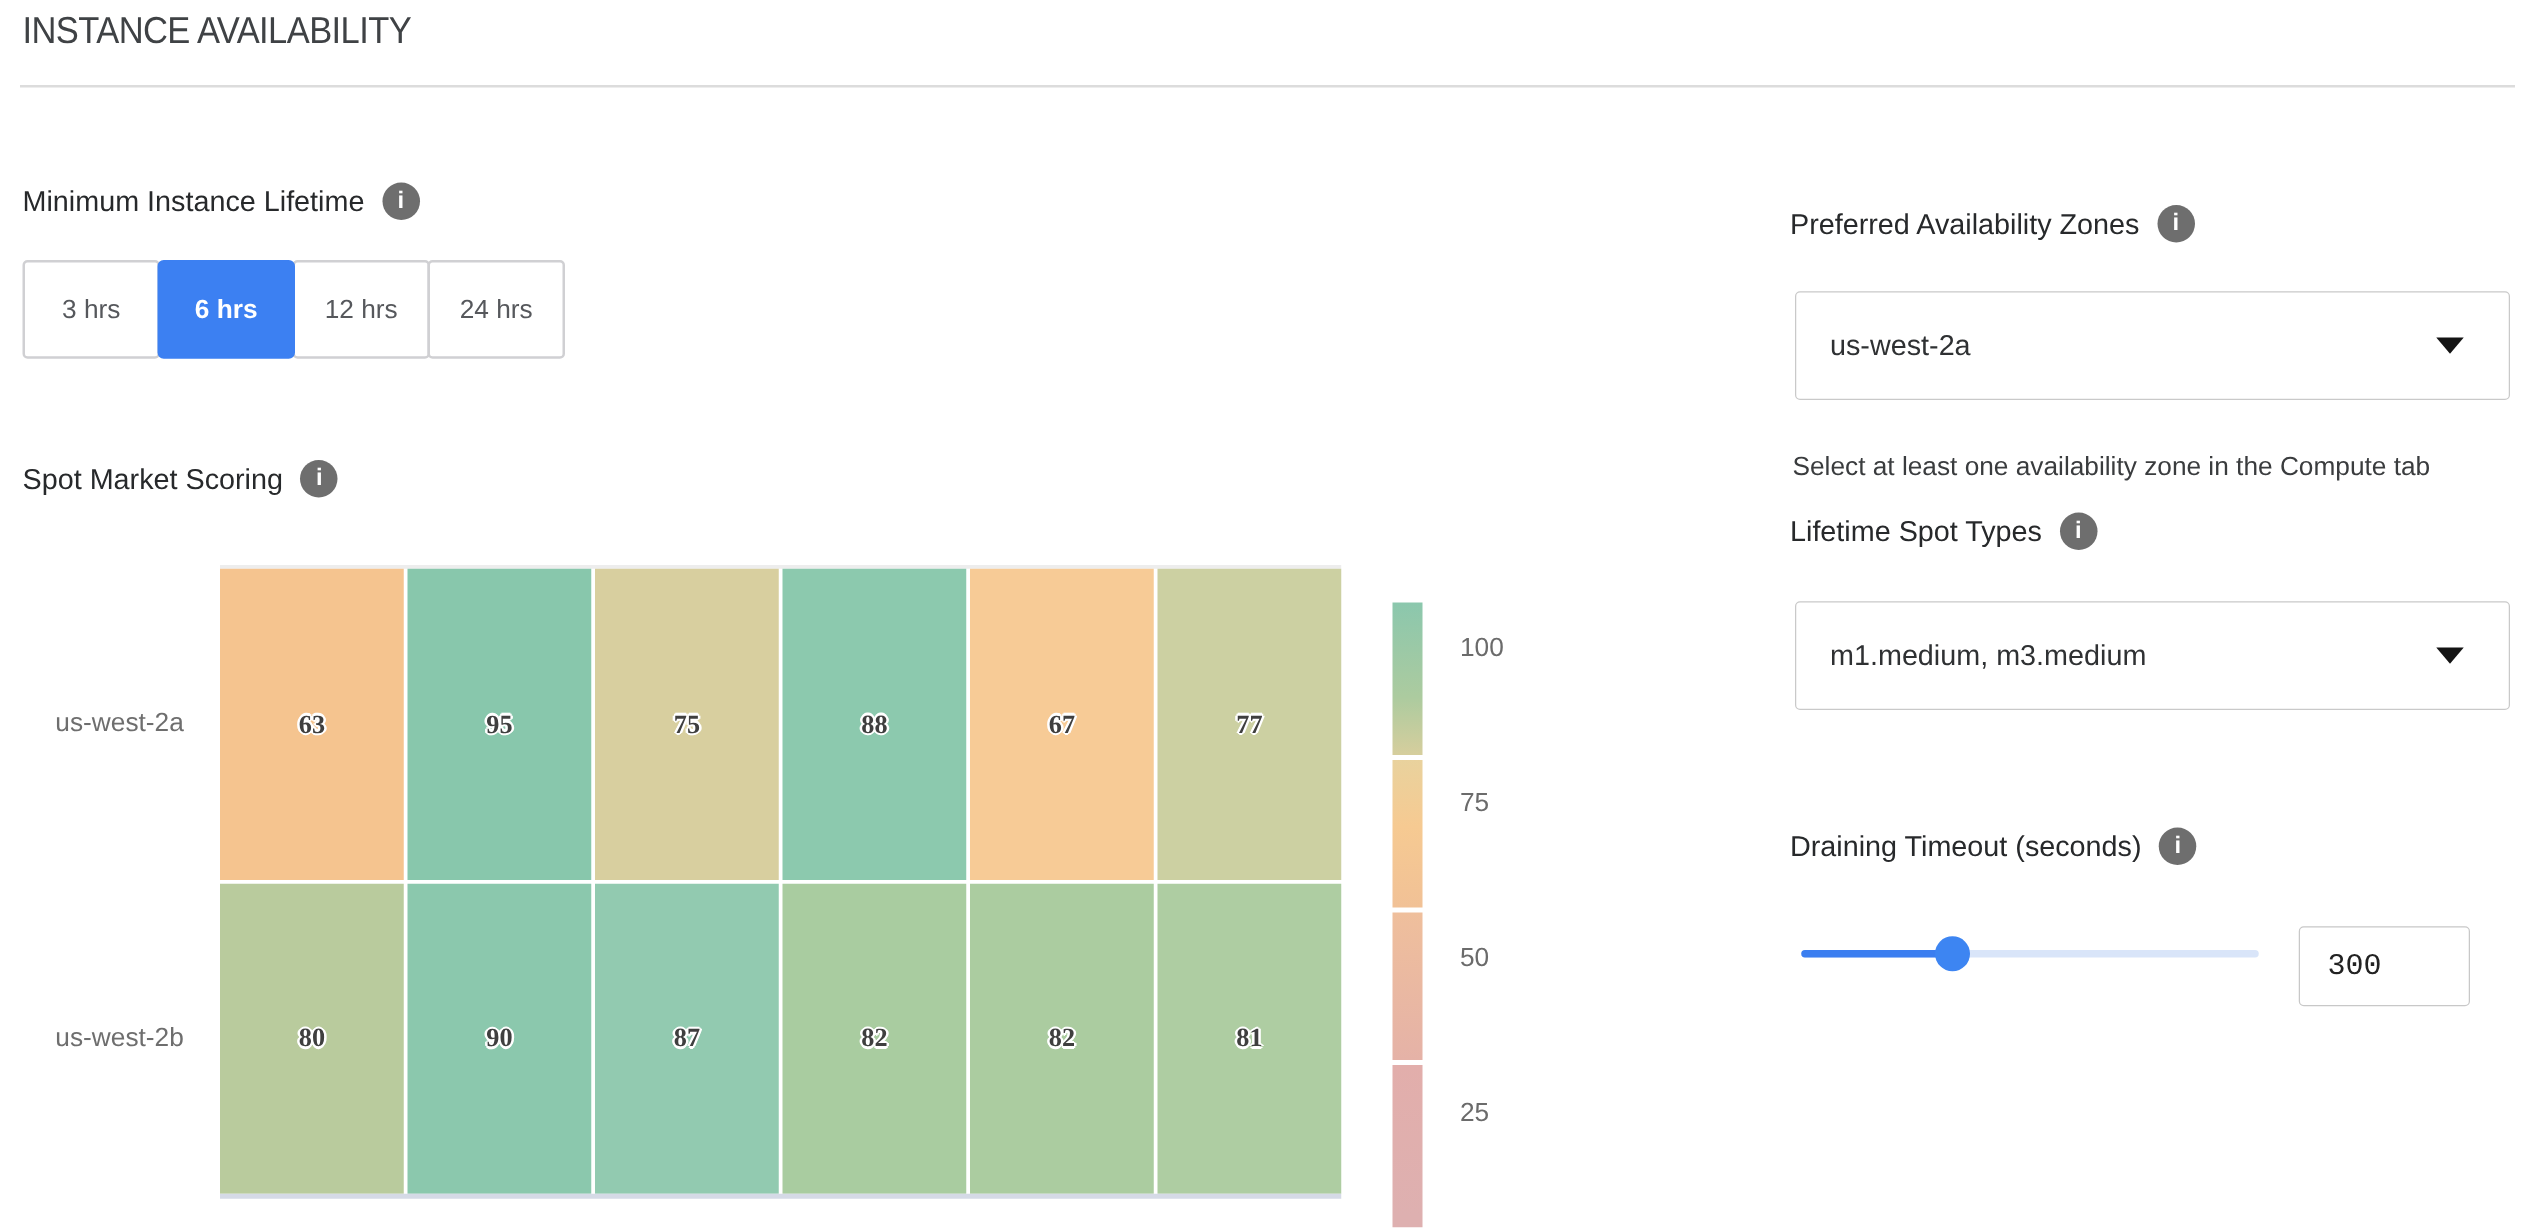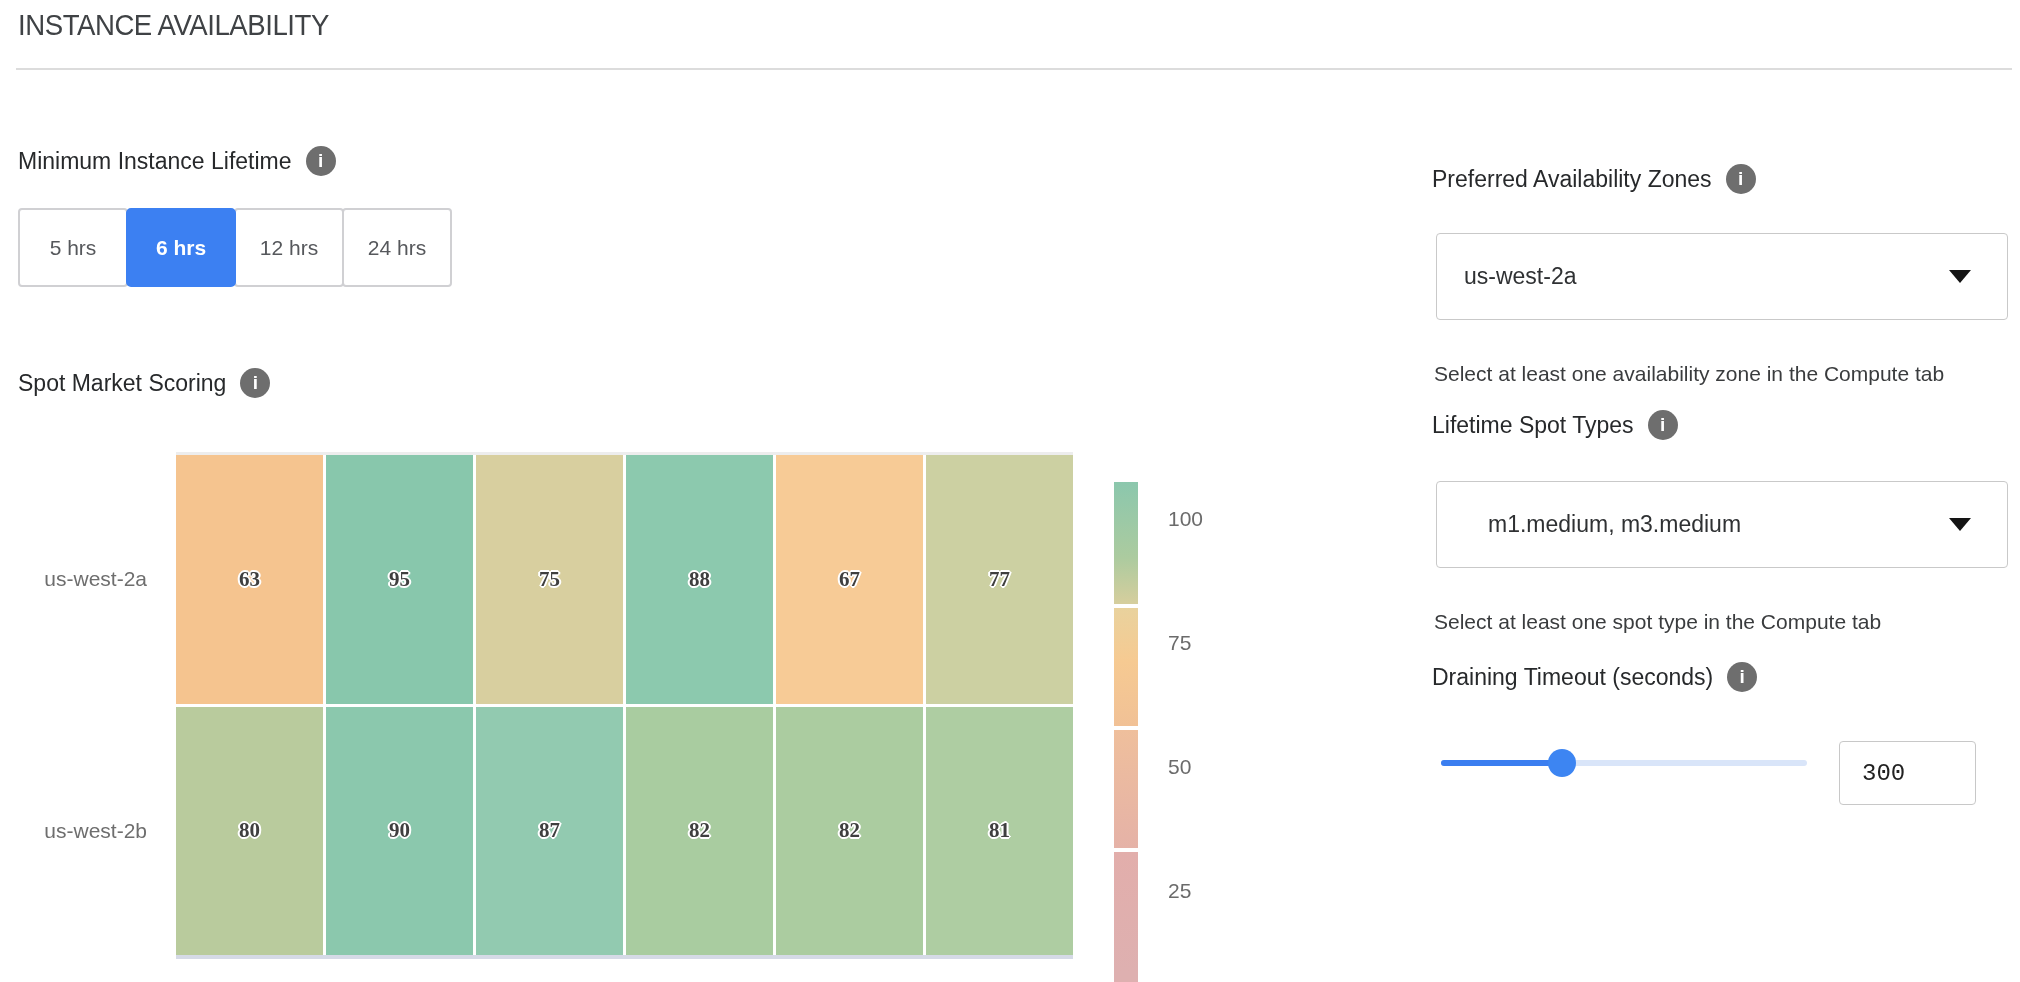--- a/index.html
+++ b/index.html
@@ -89,7 +89,7 @@
     <span class="info">i</span>
   </div>
   <div class="abs btn-group" id="lifetime-group">
-      <button class="hrs-btn">5 hrs</button>
+      <button class="hrs-btn">3 hrs</button>
       <button class="hrs-btn selected">6 hrs</button>
       <button class="hrs-btn">12 hrs</button>
       <button class="hrs-btn">24 hrs</button>

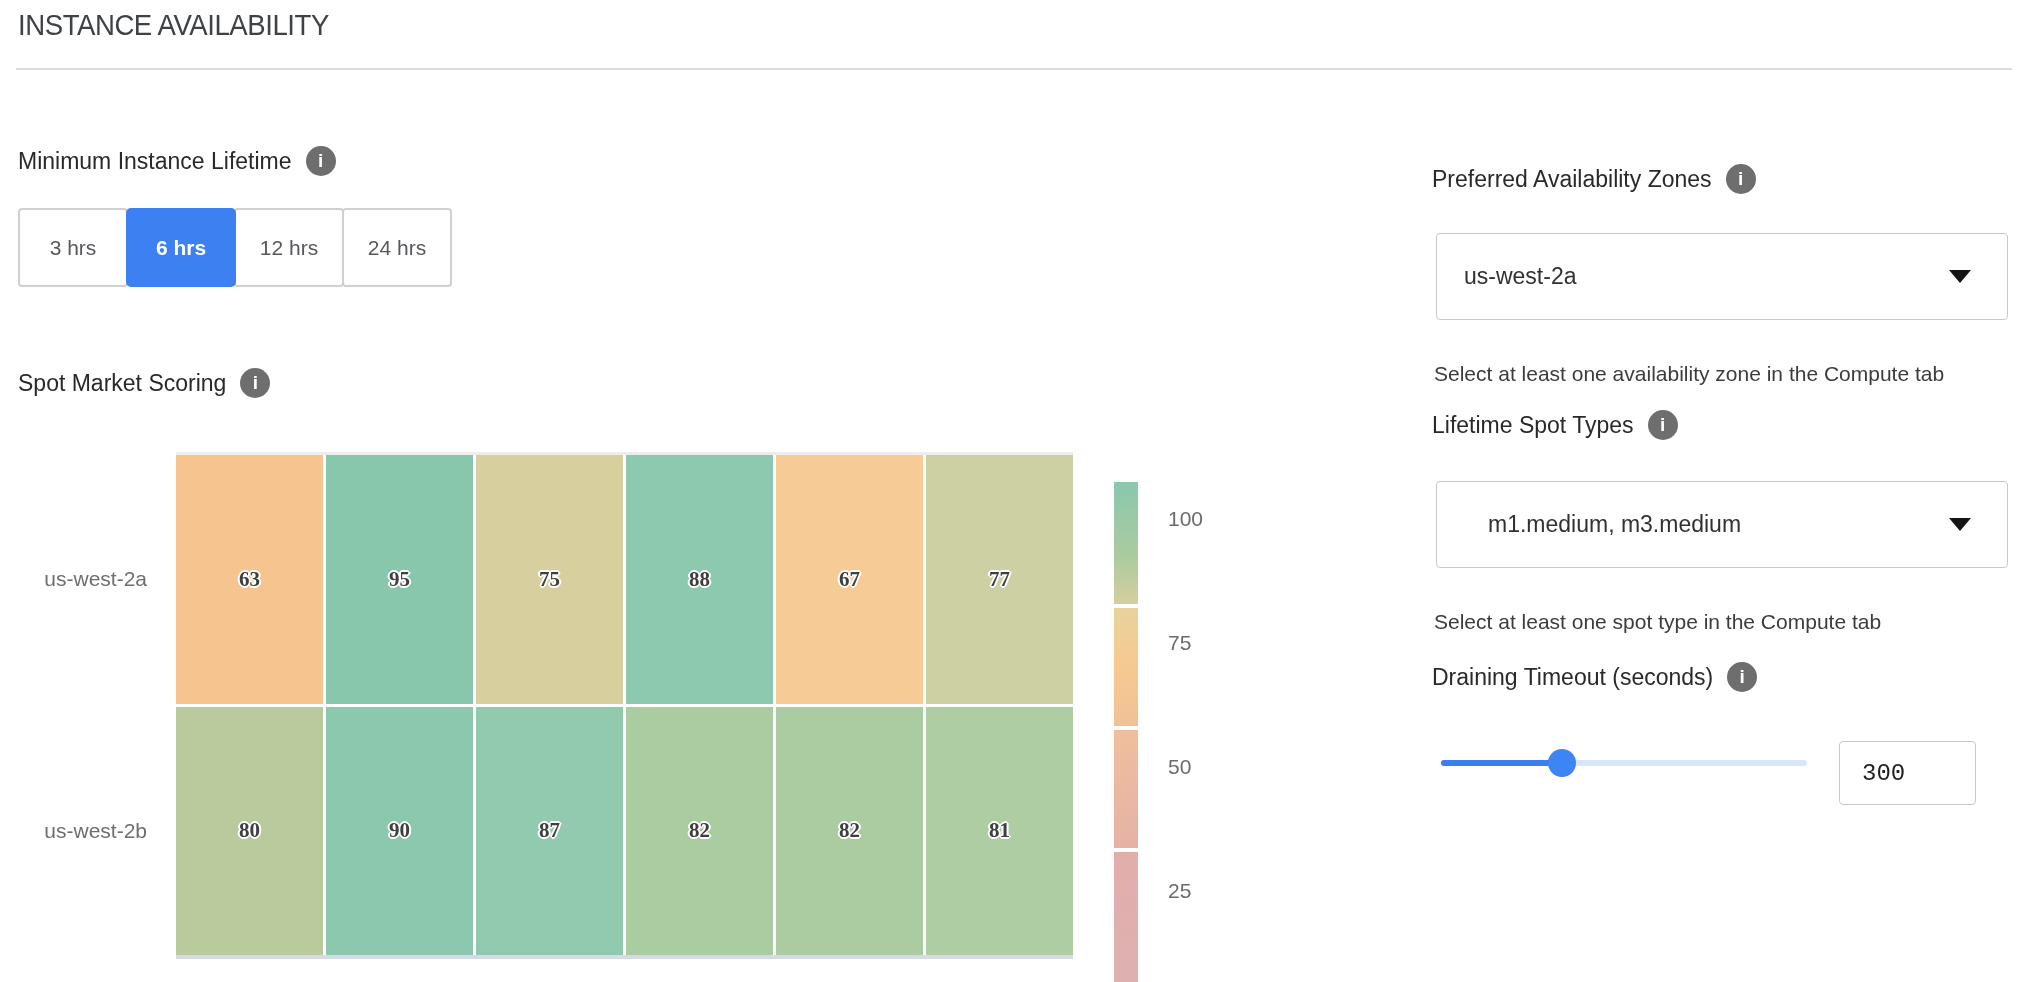--- a/index.html
+++ b/index.html
@@ -57,7 +57,7 @@
   .dropdown{width:572px;height:87px;border:1px solid #c9c9c9;border-radius:4px;background:#fff;
             display:flex;align-items:center;cursor:pointer;box-sizing:border-box;}
   .dd-az{left:1436px;top:233px;}
-  .dd-spot{left:1436px;top:481px;padding-left:24px;}
+  .dd-spot{left:1436px;top:481px;}
   .dd-text{margin-left:27px;font-size:23px;color:#2f3133;flex:1;}
   .caret{width:0;height:0;border-left:11px solid transparent;border-right:11px solid transparent;
          border-top:13px solid #141414;margin-right:36px;}

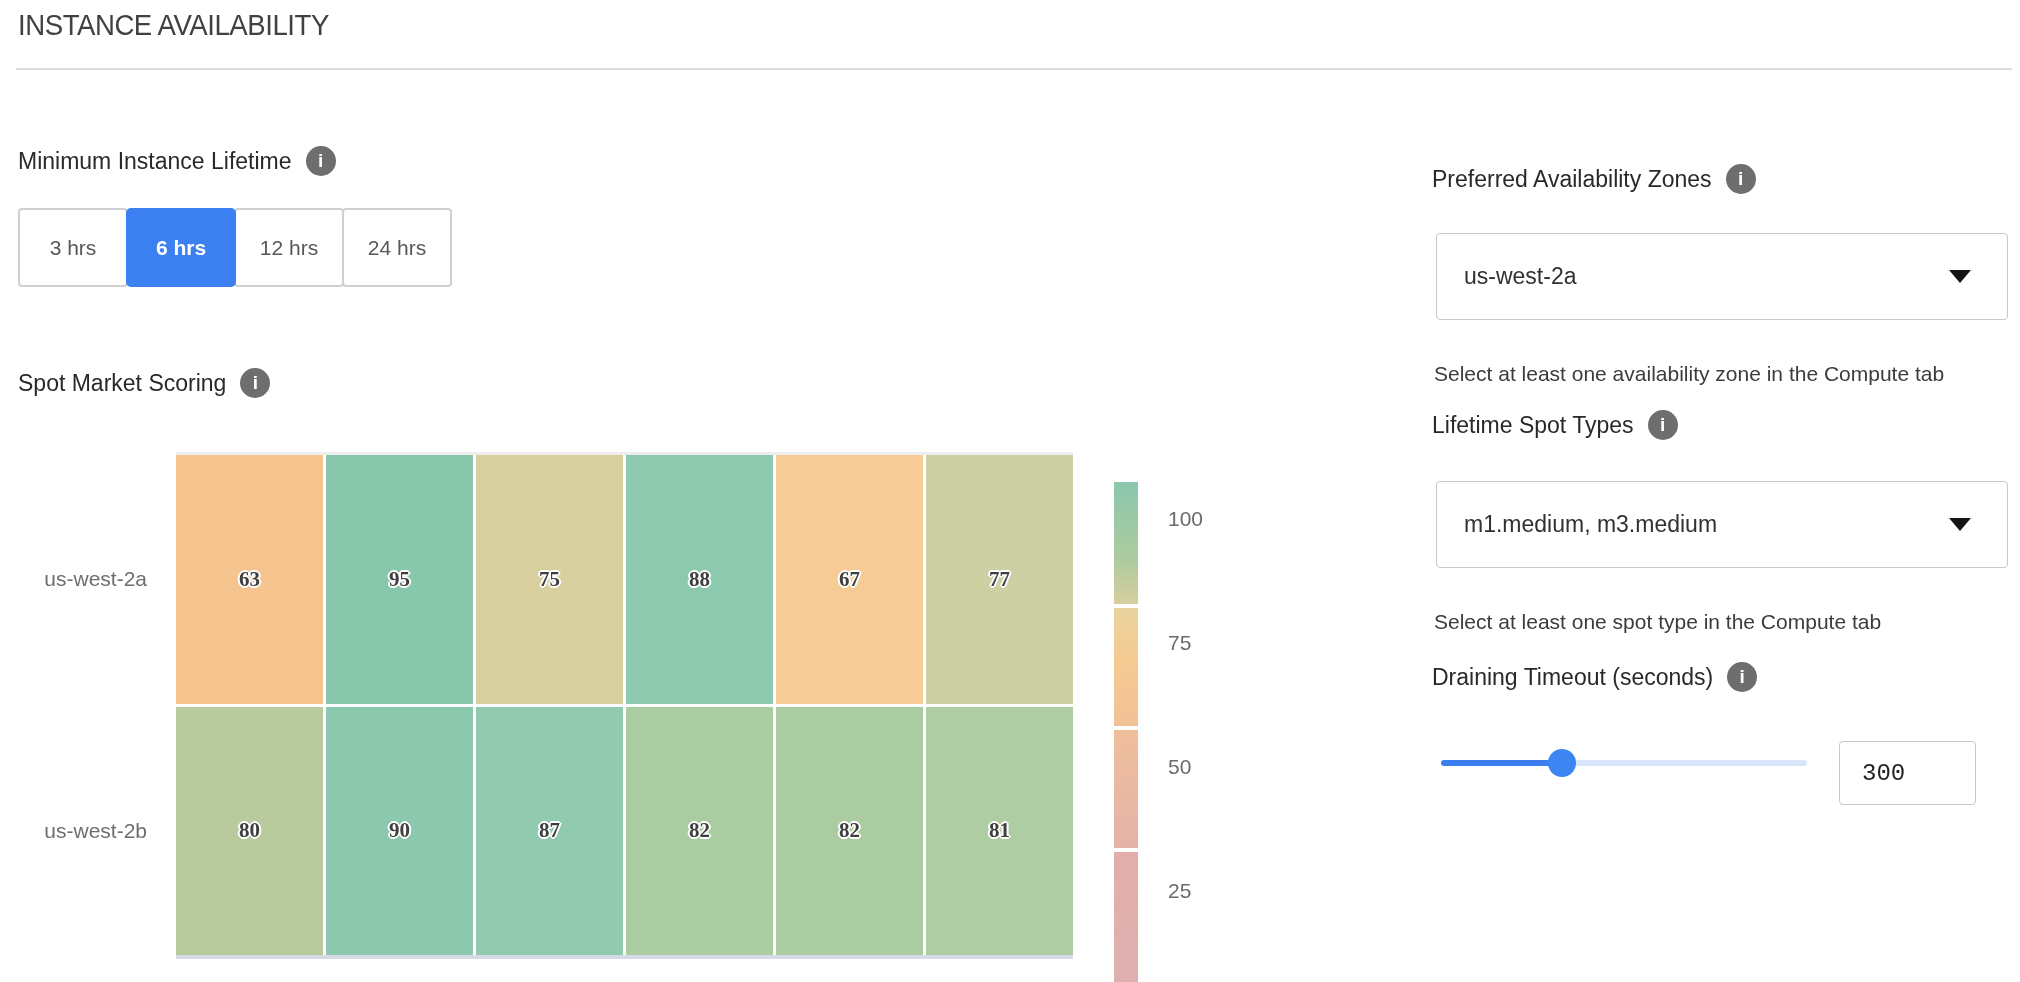--- a/index.html
+++ b/index.html
@@ -177,7 +177,6 @@
     <span class="dd-text">m1.medium, m3.medium</span>
     <span class="caret"></span>
   </div>
-  <div class="abs helper helper-spot">Select at least one spot type in the Compute tab</div>
 
   <div class="abs field-row row-drain-label">
     <span class="field-label">Draining Timeout (seconds)</span>

